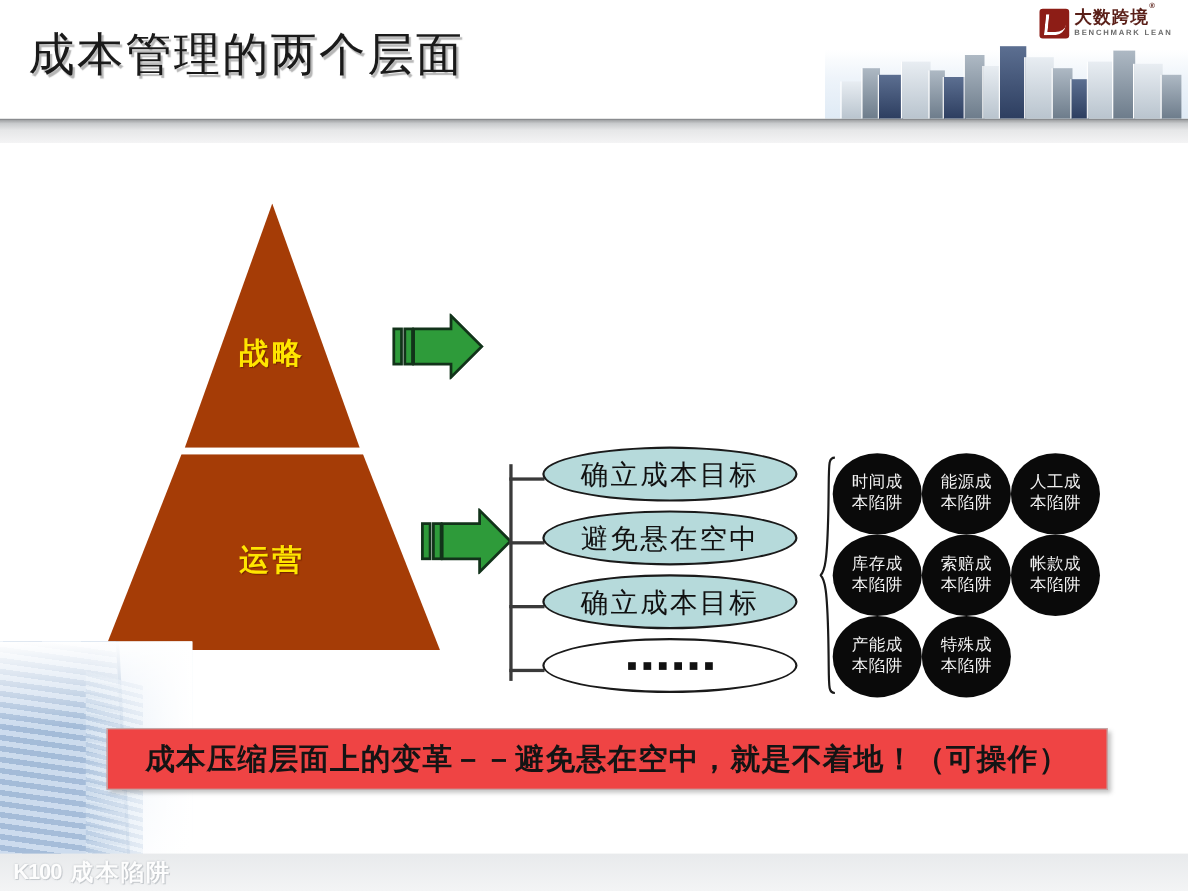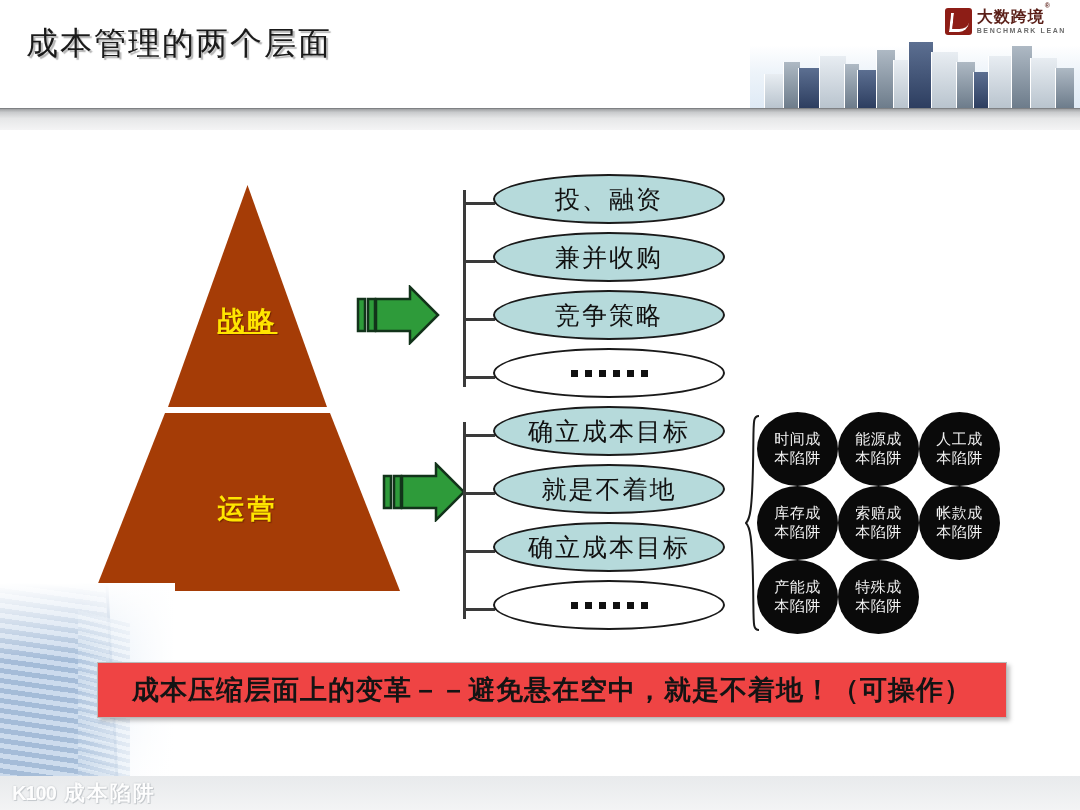--- a/index.html
+++ b/index.html
@@ -93,7 +93,7 @@
   #title {
     position: absolute;
     left: 26px; top: 22px;
-    font-size: 32px;
+    font-size: 42px;
     font-family: "Liberation Serif", serif;
     color: #1a1a1a;
     letter-spacing: 2px;

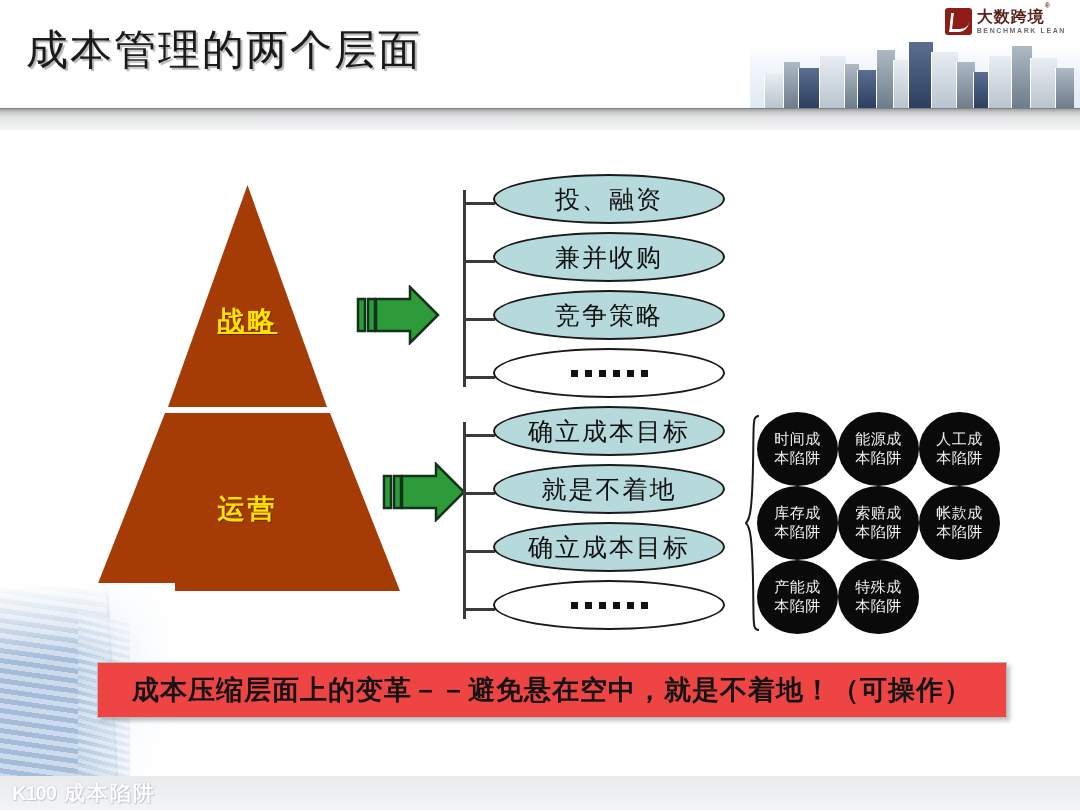--- a/index.html
+++ b/index.html
@@ -366,33 +366,6 @@
     </svg>
   </div>
 
-  <div class="branch" style="left:463px; top:190px; width:262px; height:200px;">
-    <div class="spine" style="height:197px;"></div>
-    <div class="twig" style="top:12px;  width:32px;"></div>
-    <div class="twig" style="top:70px;  width:32px;"></div>
-    <div class="twig" style="top:128px; width:32px;"></div>
-    <div class="twig" style="top:186px; width:32px;"></div>
-
-    <div class="ellipse" style="left:30px; top:-16px; width:232px; height:50px;">
-      <span class="etext">投、融资</span>
-    </div>
-    <div class="ellipse" style="left:30px; top:42px; width:232px; height:50px;">
-      <span class="etext">兼并收购</span>
-    </div>
-    <div class="ellipse" style="left:30px; top:100px; width:232px; height:50px;">
-      <span class="etext">竞争策略</span>
-    </div>
-    <div class="ellipse empty" style="left:30px; top:158px; width:232px; height:50px;">
-      <span class="dots">
-          <i></i>
-          <i></i>
-          <i></i>
-          <i></i>
-          <i></i>
-          <i></i>
-        </span>
-    </div>
-  </div>
 
   <div class="branch" style="left:463px; top:422px; width:262px; height:200px;text-align:right;">
     <div class="spine" style="height:197px;"></div>

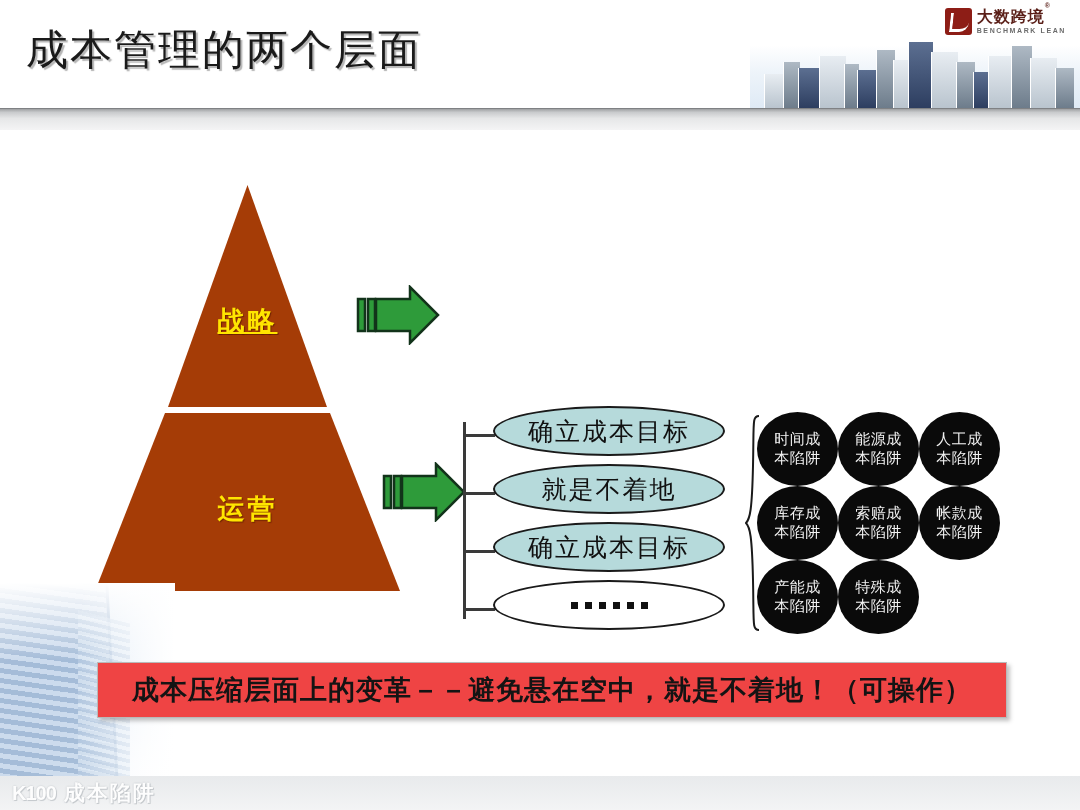--- a/index.html
+++ b/index.html
@@ -341,7 +341,7 @@
       <svg width="305" height="222" viewBox="0 0 305 222">
         <polygon points="152.5,0 232,222 73,222" fill="#a53c06"></polygon>
       </svg>
-      <div class="pyr-label" style="top:118px;text-decoration:underline;">战略</div>
+      <div class="pyr-label" style="top:118px;">战略</div>
     </div>
     <div class="tri" style="left:0; top:228px;">
       <svg width="305" height="178" viewBox="0 0 305 178">

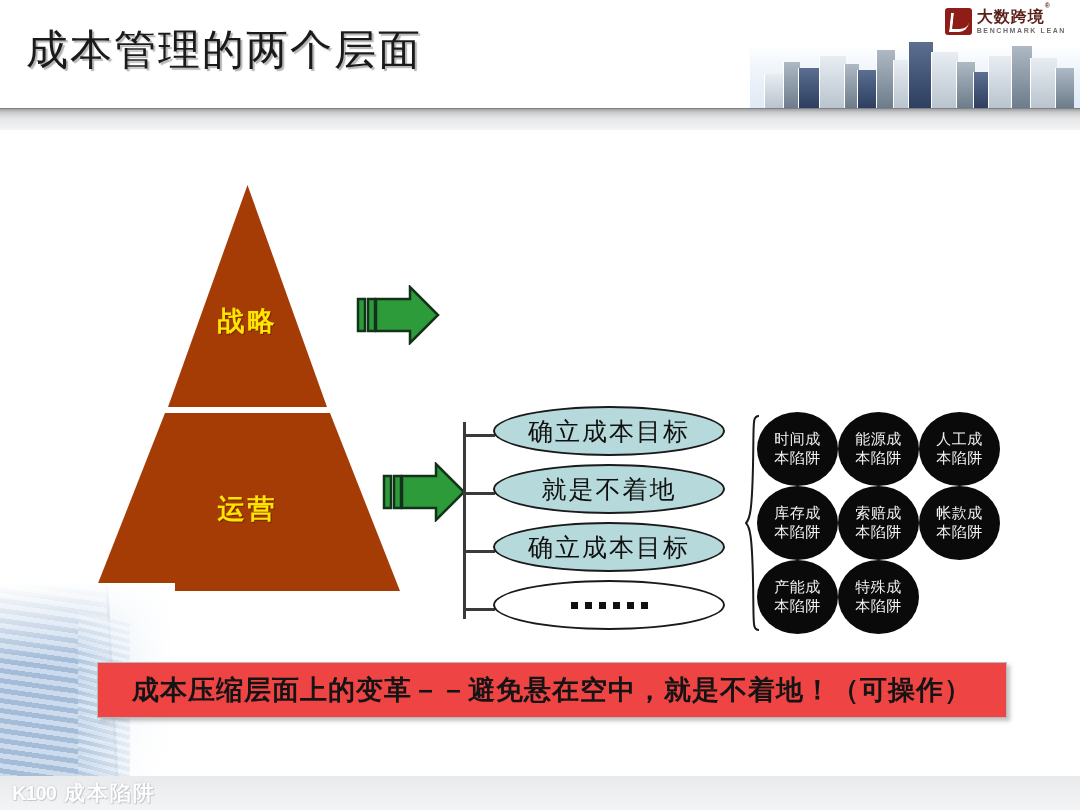--- a/index.html
+++ b/index.html
@@ -378,7 +378,7 @@
       <span class="etext">确立成本目标</span>
     </div>
     <div class="ellipse" style="left:30px; top:42px; width:232px; height:50px;">
-      <span class="etext">就是不着地</span>
+      <span class="etext">避免悬在空中</span>
     </div>
     <div class="ellipse" style="left:30px; top:100px; width:232px; height:50px;">
       <span class="etext">确立成本目标</span>

